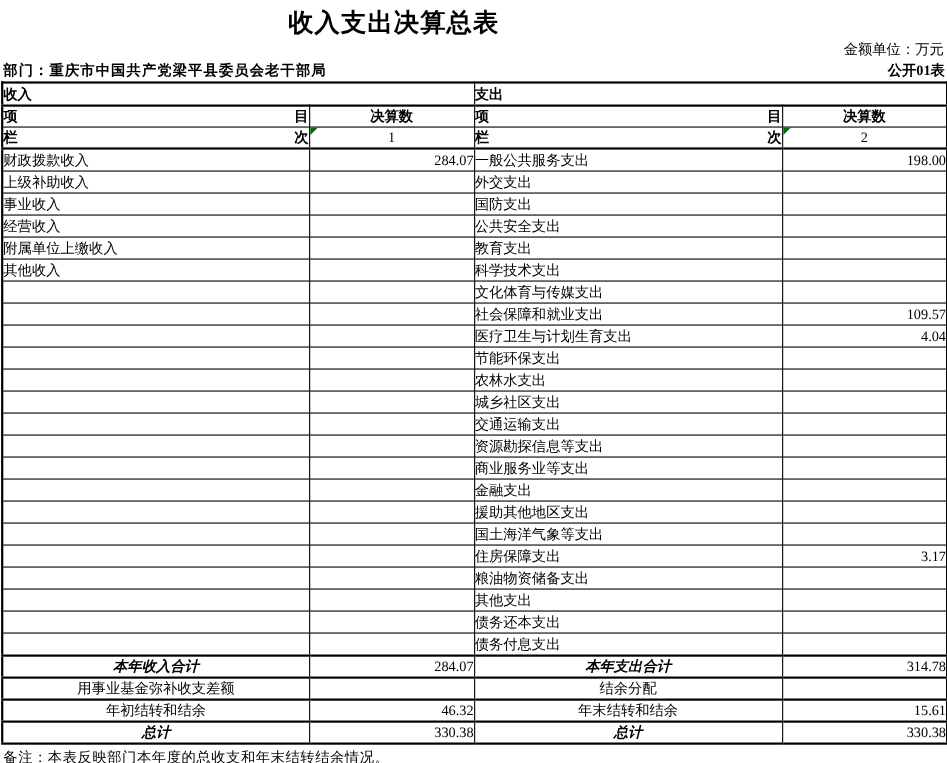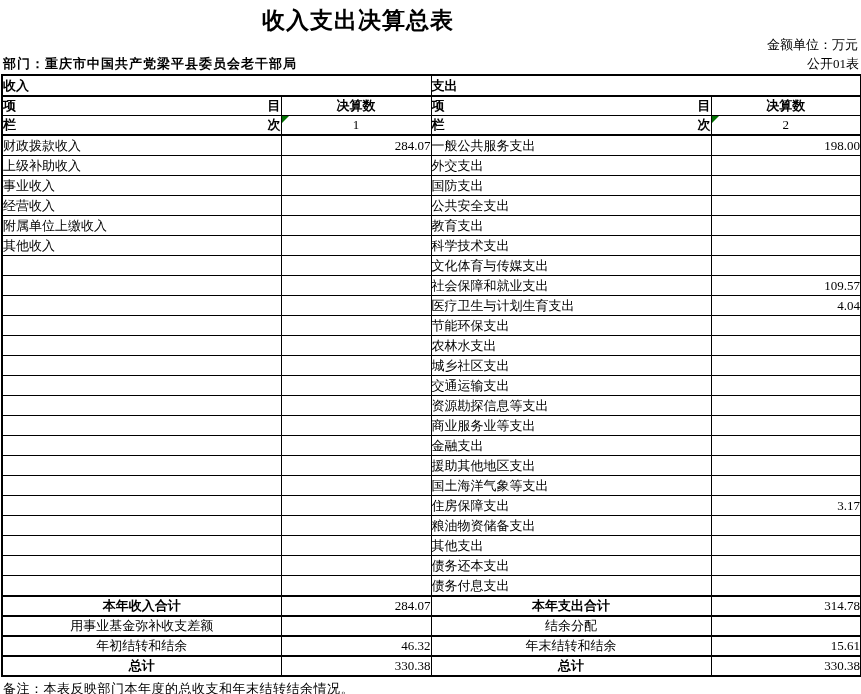--- a/index.html
+++ b/index.html
@@ -23,7 +23,7 @@
     font-size:13px; height:19px; line-height:17px; padding:0 2px 2px 3px;
   }
   .dept-line .dept { font-weight:bold; letter-spacing:1px; }
-  .dept-line .code { font-weight:normal; }
+  .dept-line .code { font-weight:bold; }
 
   table.main {
     border-collapse:collapse; table-layout:fixed;

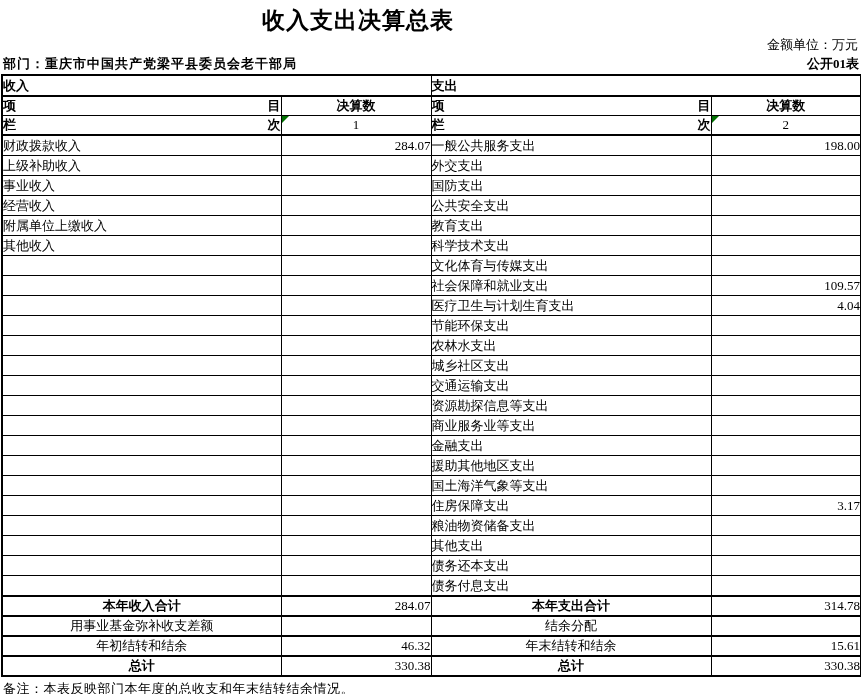--- a/index.html
+++ b/index.html
@@ -47,7 +47,7 @@
   td.c3   { border-left-width:2px; }
   tr.sum td { border-top-width:2px; height:18px; }
   tr.sum td.lbl { text-align:center; }
-  tr.sum-bold td.lbl { font-weight:bold; }
+  tr.sum-bold td.lbl { font-weight:bold;font-style:italic; }
   tr.last td { border-bottom-width:2px; }
   table.main { border:2px solid #000; }
 

